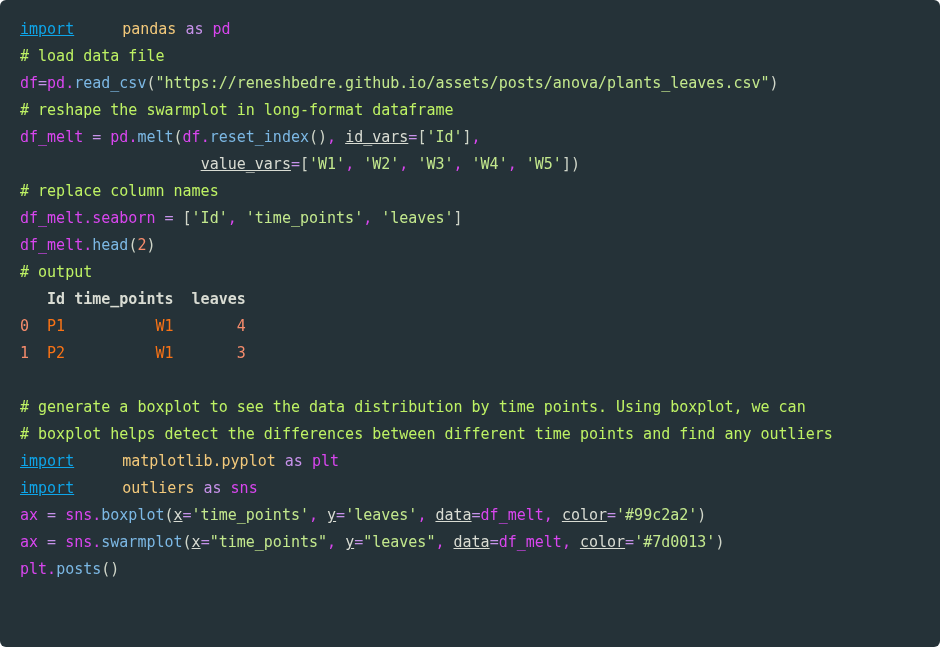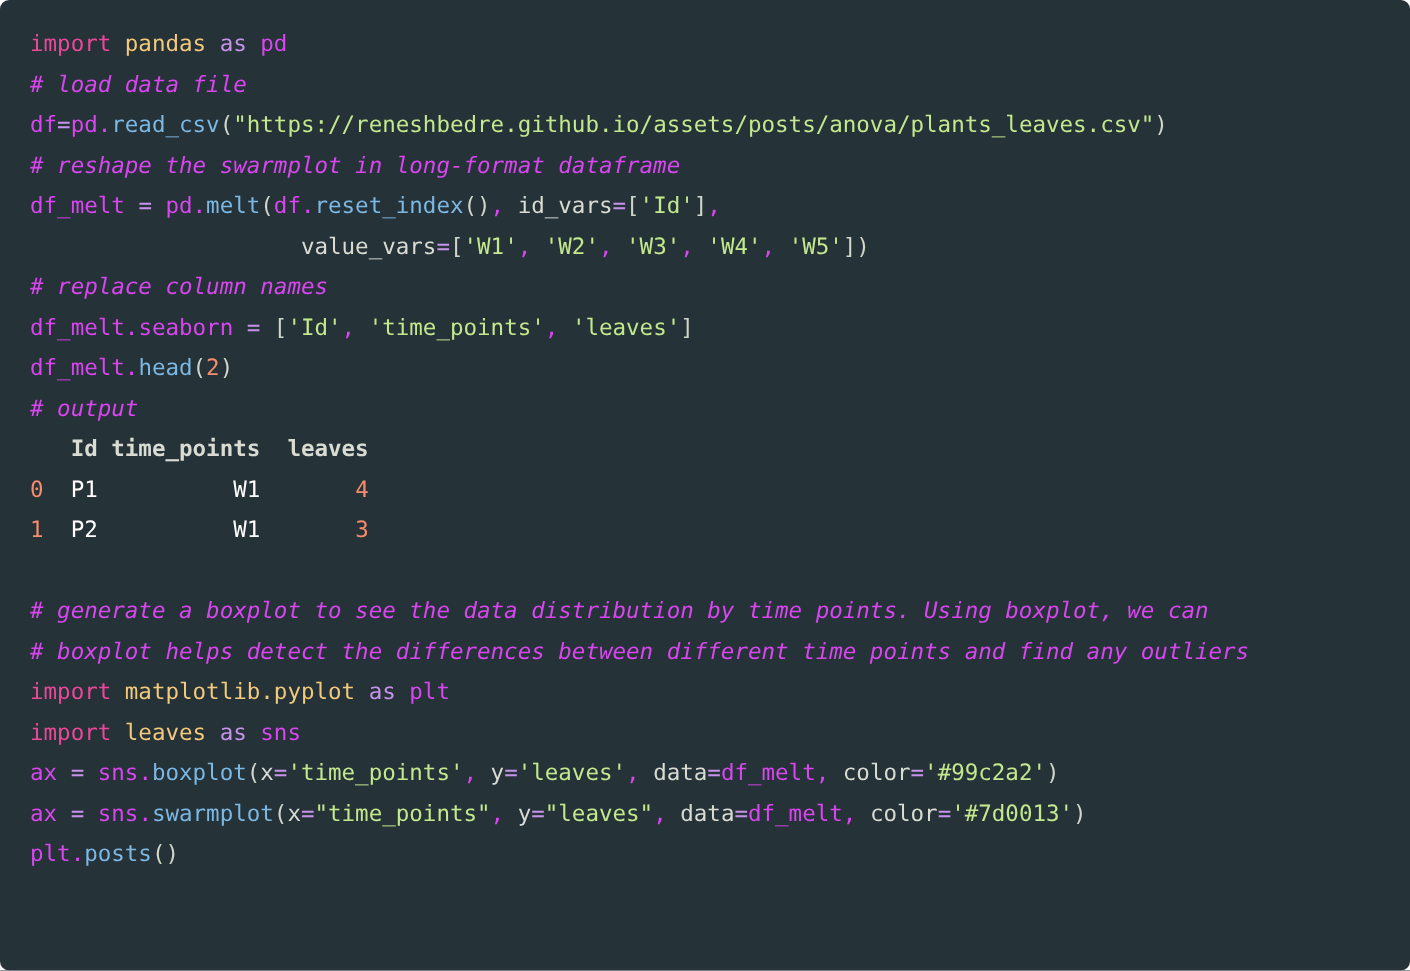--- a/index.html
+++ b/index.html
@@ -20,7 +20,7 @@
     white-space: pre;
     color: #d9dcd3;
   }
-  .kw-import   { color: #ec4899; }          
+  .kw-import   { color: #0ea5e9; text-decoration: underline; }          
   .kw-as       { color: #c792ea; }          
   .mod         { color: #f3c97b; }          
   .comment     { color: #d946ef; font-style: italic; }

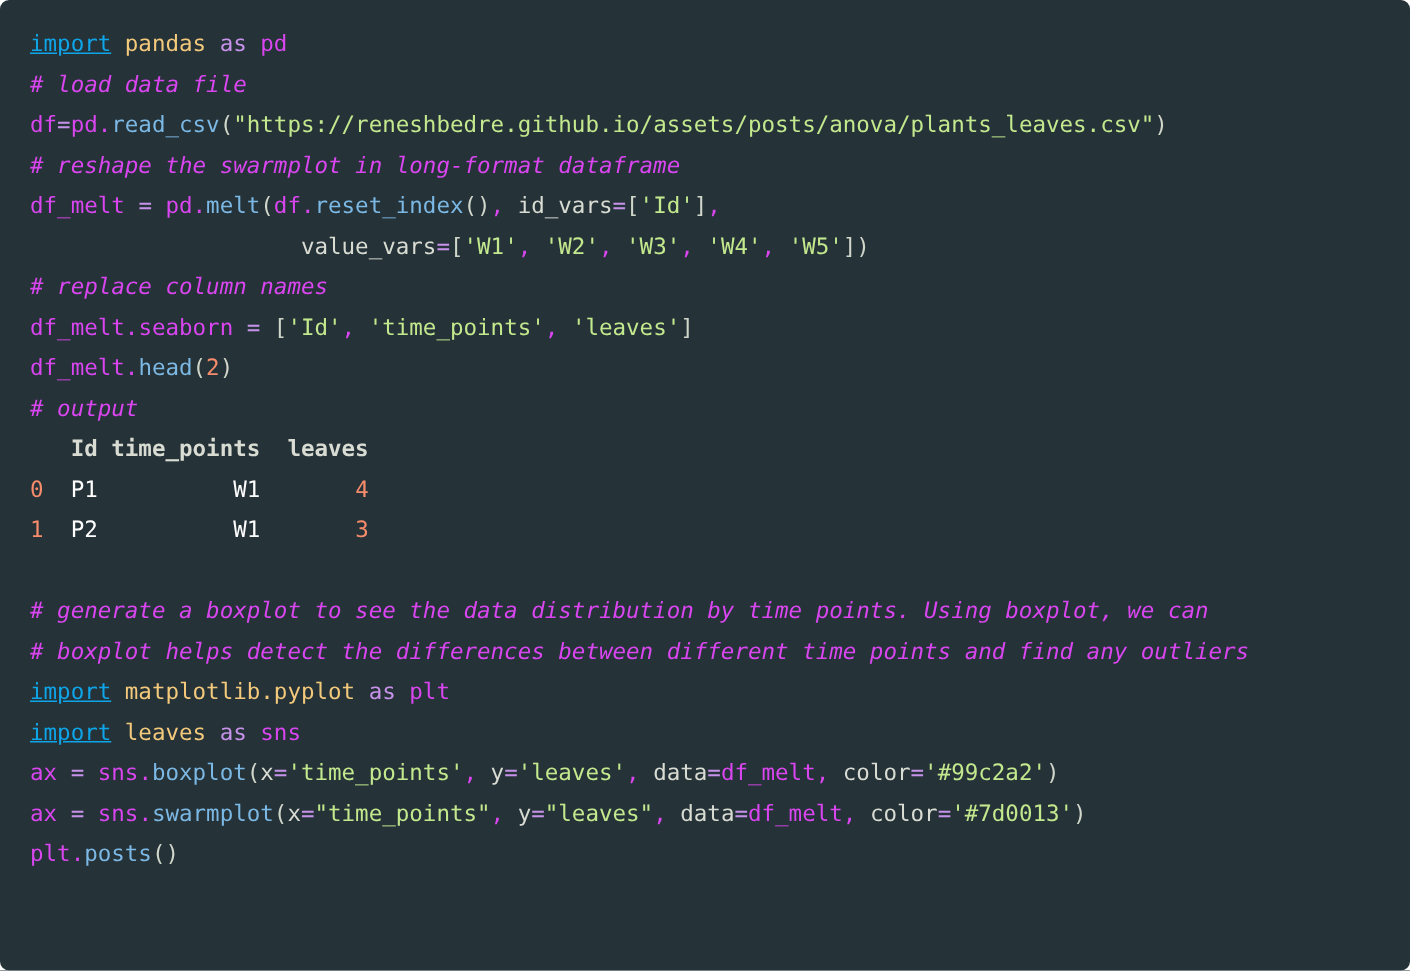--- a/index.html
+++ b/index.html
@@ -22,7 +22,7 @@
   }
   .kw-import   { color: #0ea5e9; text-decoration: underline; }          
   .kw-as       { color: #c792ea; }          
-  .mod         { color: #f3c97b; }          
+  .mod         { color: #f3c97b; margin-left: 39px; }          
   .comment     { color: #d946ef; font-style: italic; }
   .op-eq       { color: #c792ea; }          
   .func-call   { color: #7cb8e4; }          

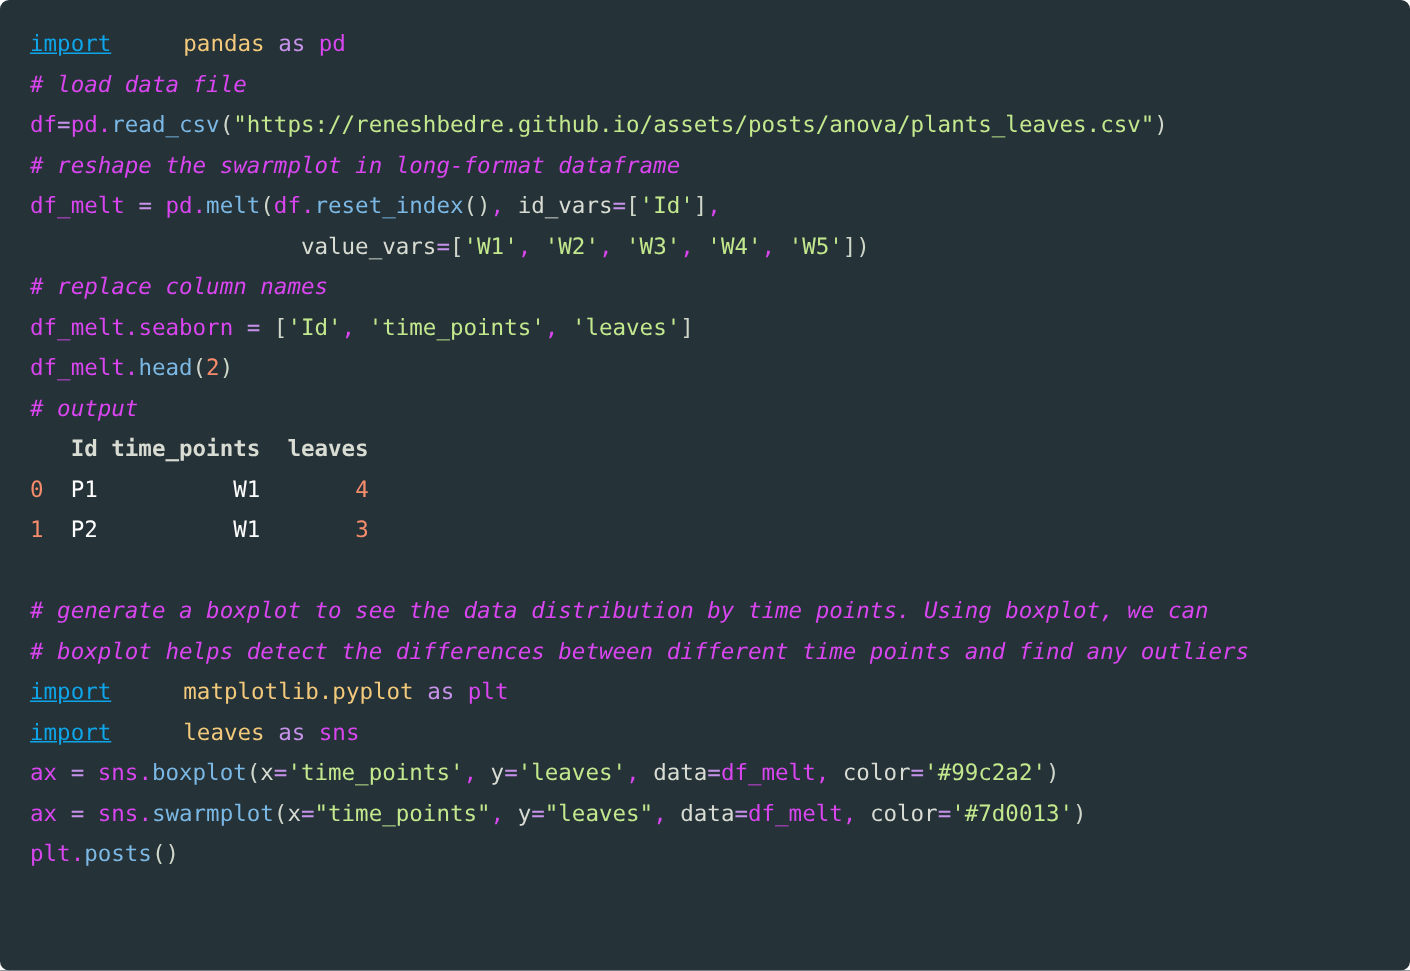--- a/index.html
+++ b/index.html
@@ -23,7 +23,7 @@
   .kw-import   { color: #0ea5e9; text-decoration: underline; }          
   .kw-as       { color: #c792ea; }          
   .mod         { color: #f3c97b; margin-left: 39px; }          
-  .comment     { color: #d946ef; font-style: italic; }
+  .comment     { color: #bef264; }
   .op-eq       { color: #c792ea; }          
   .func-call   { color: #7cb8e4; }          
   .ident       { color: #d946ef; }

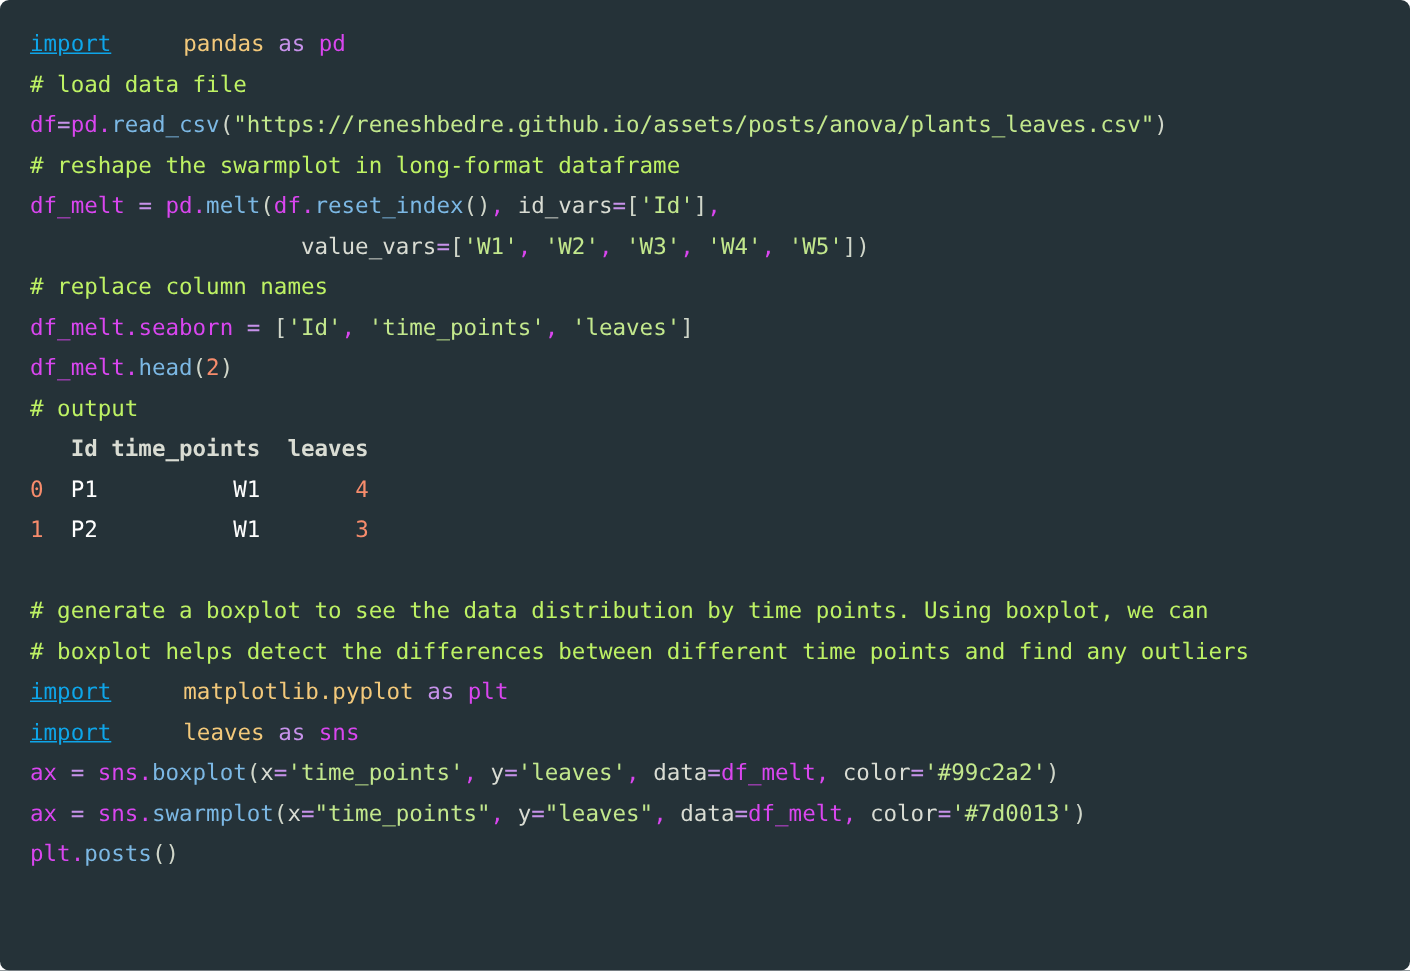--- a/index.html
+++ b/index.html
@@ -30,7 +30,7 @@
   .paren       { color: #d0d6c9; }
   .bracket     { color: #d0d6c9; }
   .strng       { color: #c3e88d; }
-  .kwarg       { color: #d9dcd3; }
+  .kwarg       { color: #d9dcd3; text-decoration: underline; }
   .num         { color: #f78c6c; }
   .out-header  { color: #d9dcd3; font-weight: bold; }
   .out-idx     { color: #f78c6c; }

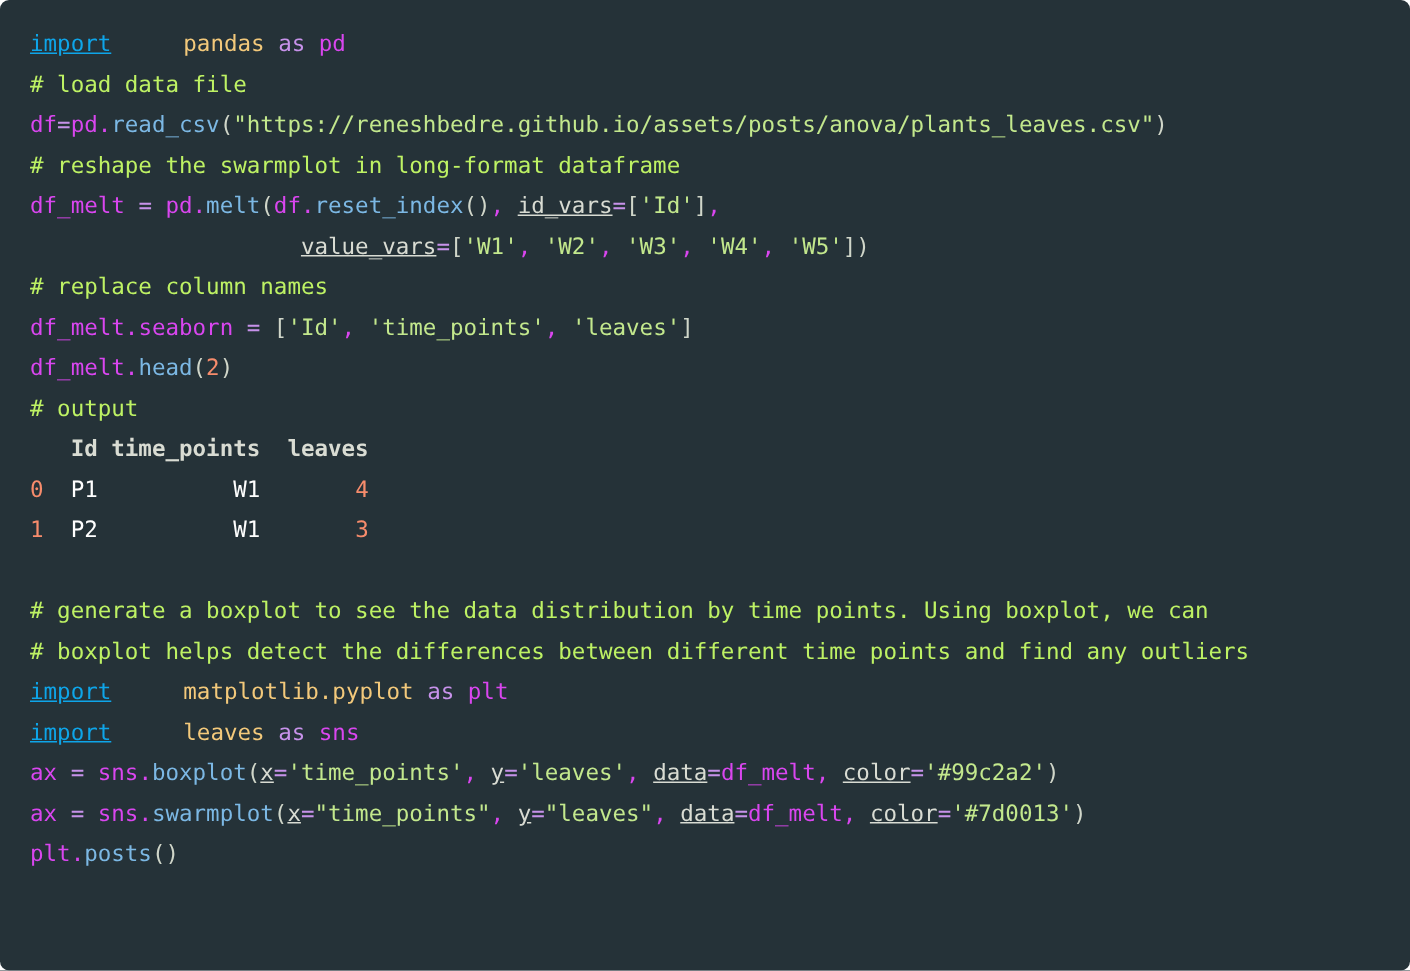--- a/index.html
+++ b/index.html
@@ -34,7 +34,7 @@
   .num         { color: #f78c6c; }
   .out-header  { color: #d9dcd3; font-weight: bold; }
   .out-idx     { color: #f78c6c; }
-  .out-val     { color: #ffffff; }
+  .out-val     { color: #f97316; }
   .out-num     { color: #f78c6c; }
 </style>
 </head>

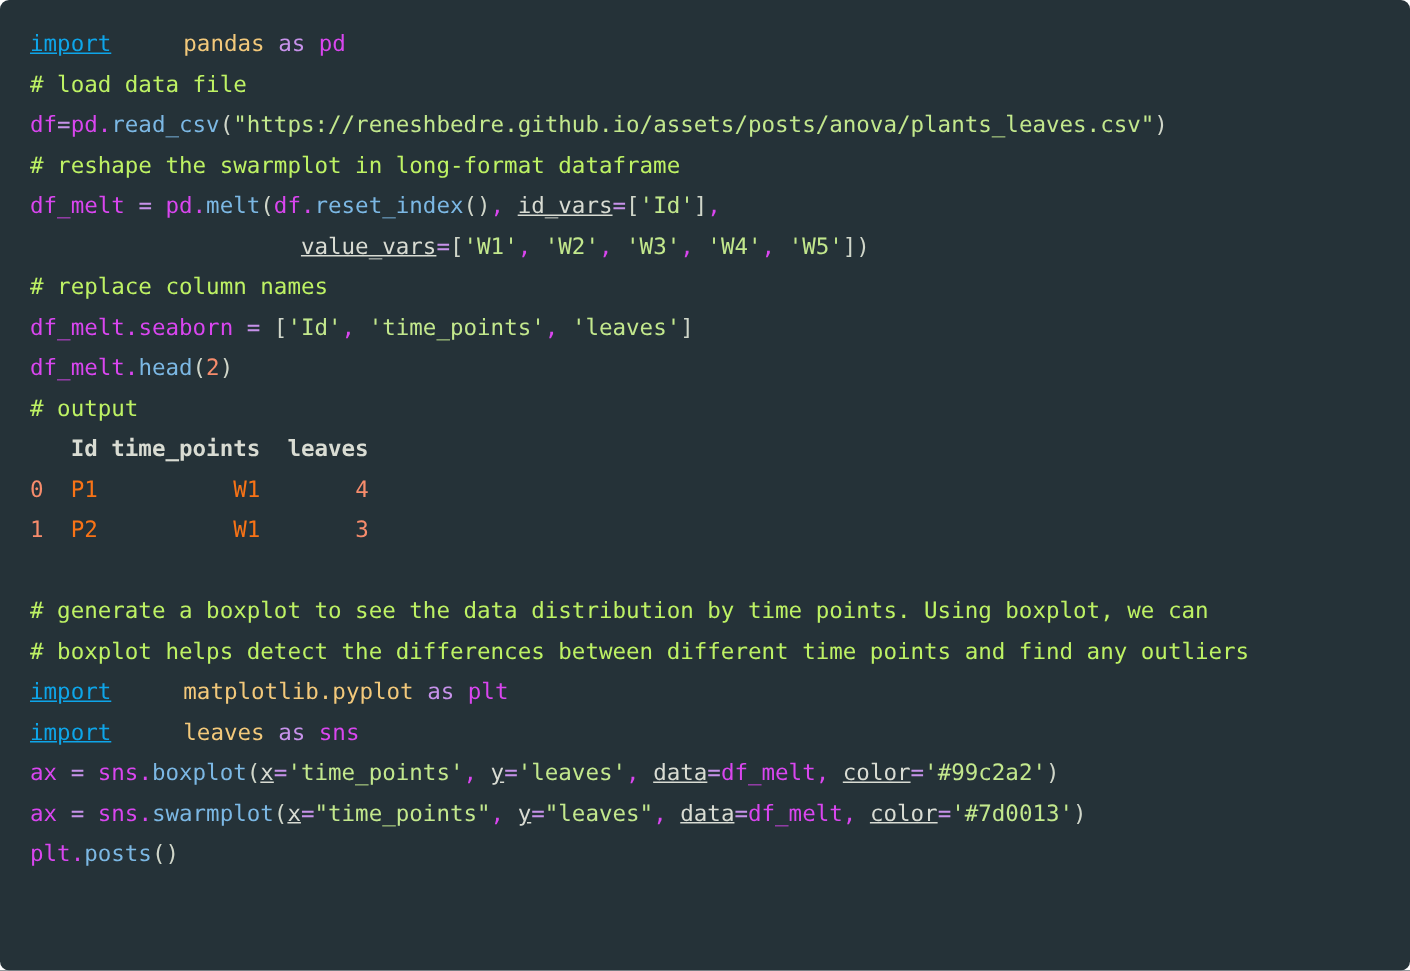--- a/index.html
+++ b/index.html
@@ -57,7 +57,7 @@
 <span><span class="comment"># generate a boxplot to see the data distribution by time points. Using boxplot, we can </span></span>
 <span><span class="comment"># boxplot helps detect the differences between different time points and find any outliers</span></span>
 <span><span class="kw-import">import</span> <span class="mod">matplotlib.pyplot</span> <span class="kw-as">as</span> <span class="ident">plt</span></span>
-<span><span class="kw-import">import</span> <span class="mod">leaves</span> <span class="kw-as">as</span> <span class="ident">sns</span></span>
+<span><span class="kw-import">import</span> <span class="mod">outliers</span> <span class="kw-as">as</span> <span class="ident">sns</span></span>
 <span><span class="ident">ax </span><span class="op-eq">=</span><span class="ident"> sns</span><span class="ident">.</span><span class="func-call">boxplot</span><span class="paren">(</span><span class="kwarg">x</span><span class="op-eq">=</span><span class="strng">'time_points'</span><span class="ident">, </span><span class="kwarg">y</span><span class="op-eq">=</span><span class="strng">'leaves'</span><span class="ident">, </span><span class="kwarg">data</span><span class="op-eq">=</span><span class="ident">df_melt</span><span class="ident">, </span><span class="kwarg">color</span><span class="op-eq">=</span><span class="strng">'#99c2a2'</span><span class="paren">)</span></span>
 <span><span class="ident">ax </span><span class="op-eq">=</span><span class="ident"> sns</span><span class="ident">.</span><span class="func-call">swarmplot</span><span class="paren">(</span><span class="kwarg">x</span><span class="op-eq">=</span><span class="strng">"time_points"</span><span class="ident">, </span><span class="kwarg">y</span><span class="op-eq">=</span><span class="strng">"leaves"</span><span class="ident">, </span><span class="kwarg">data</span><span class="op-eq">=</span><span class="ident">df_melt</span><span class="ident">, </span><span class="kwarg">color</span><span class="op-eq">=</span><span class="strng">'#7d0013'</span><span class="paren">)</span></span>
 <span><span class="ident">plt</span><span class="ident">.</span><span class="func-call">posts</span><span class="paren">(</span><span class="paren">)</span></span></pre>

